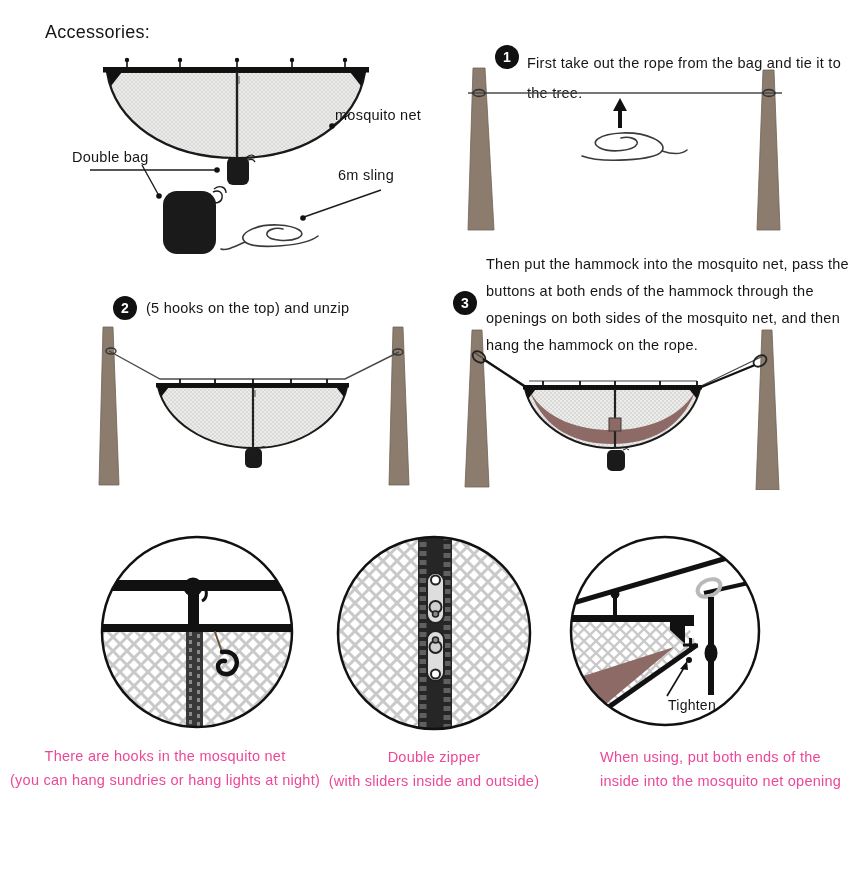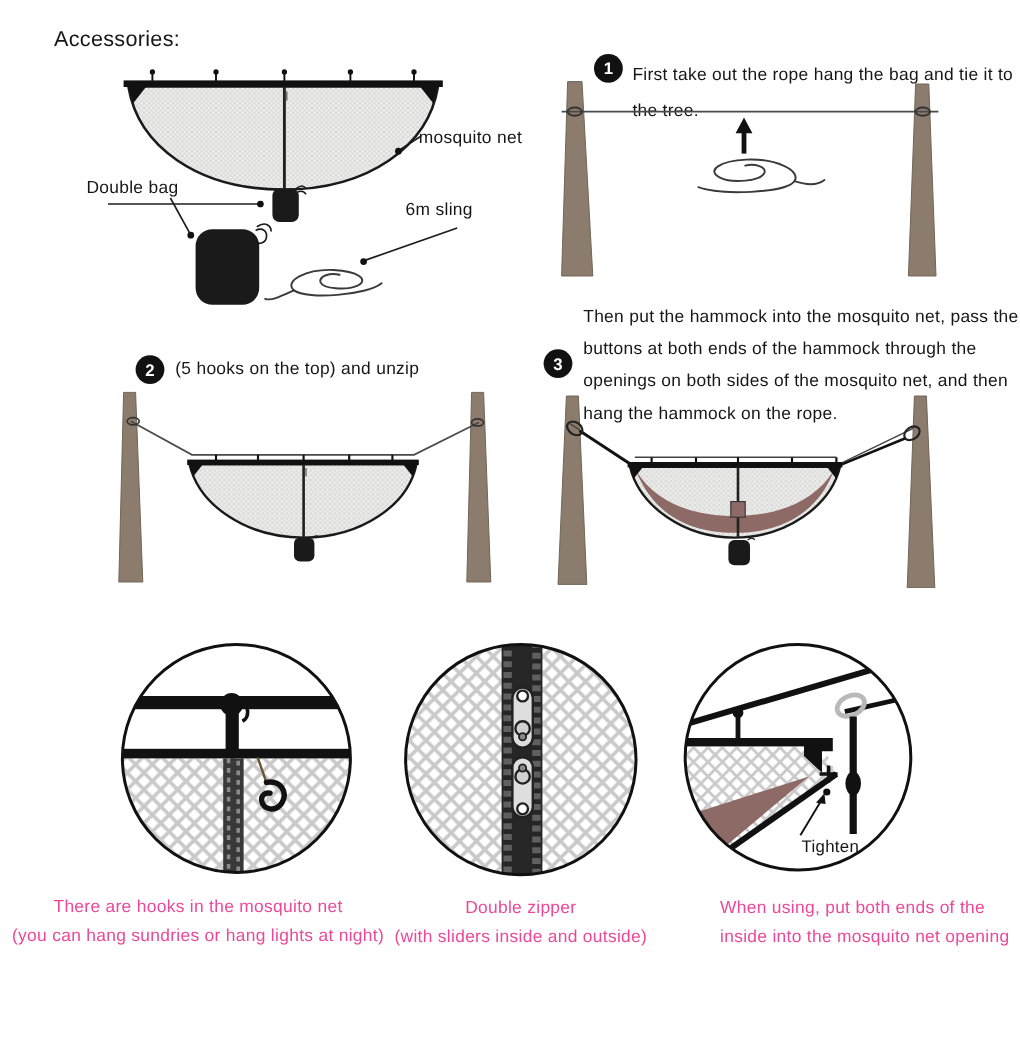--- a/index.html
+++ b/index.html
@@ -82,7 +82,7 @@
 
   <div class="badge" style="left:495px;top:45px;">1</div>
   <div class="abs" style="left:527px;top:48px;line-height:30px;">
-    <div class="txt">First take out the rope hang the bag and tie it to</div>
+    <div class="txt">First take out the rope from the bag and tie it to</div>
     <div class="txt">the tree.</div>
   </div>
 

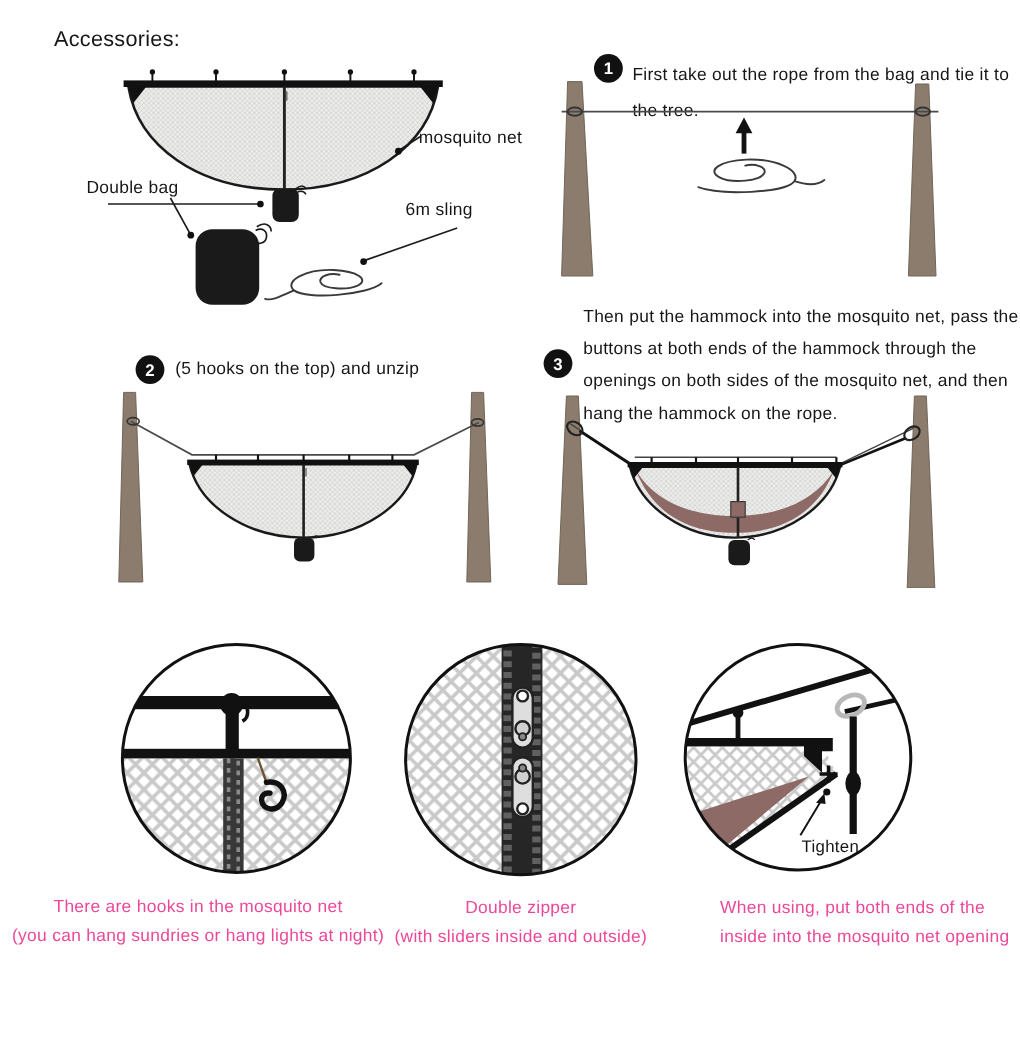--- a/index.html
+++ b/index.html
@@ -76,7 +76,7 @@
     </g>
   </svg>
 
-  <div class="abs txt" style="left:349px;top:107px;">mosquito net</div>
+  <div class="abs txt" style="left:335px;top:107px;">mosquito net</div>
   <div class="abs txt" style="left:72px;top:149px;">Double bag</div>
   <div class="abs txt" style="left:338px;top:167px;">6m sling</div>
 

